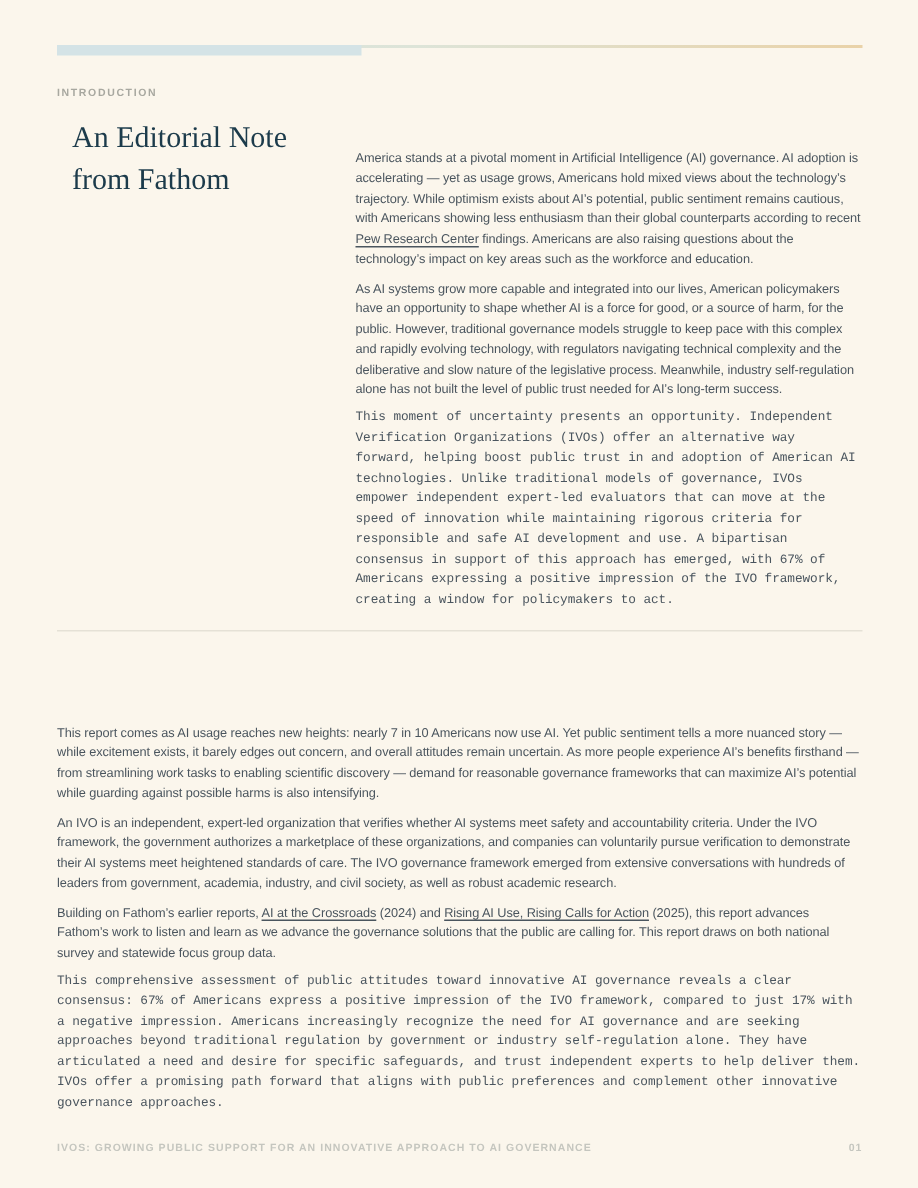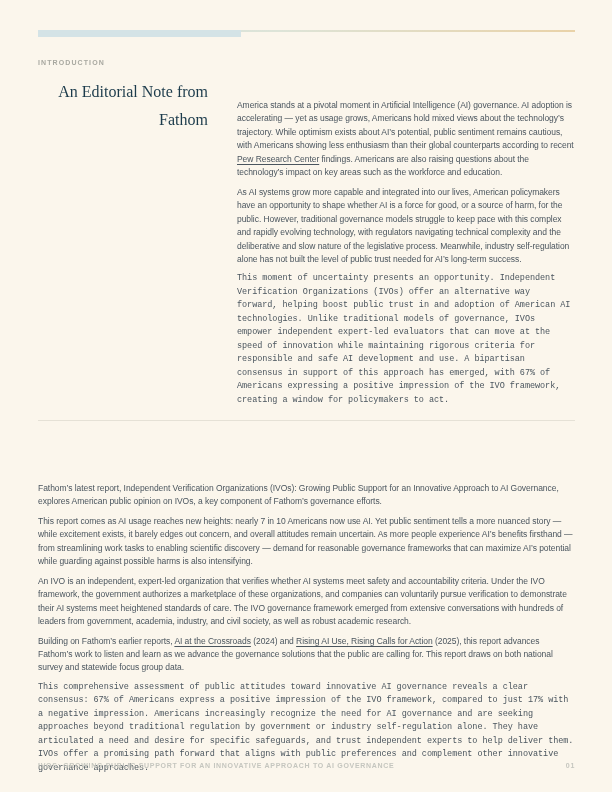--- a/index.html
+++ b/index.html
@@ -37,11 +37,10 @@
   .heading {
     font-family: "Liberation Serif", serif;
     font-weight: 400;
-    font-size: 16px; line-height: 28px;
+    font-size: 20px; line-height: 28px;
     color: var(--heading, #1C3B4B);
     max-width: 170px;
-    margin: 0;
-    text-align: right;
+    margin: 10px;
   }
   .heading.no-eyebrow { margin-top: -6px; }
 

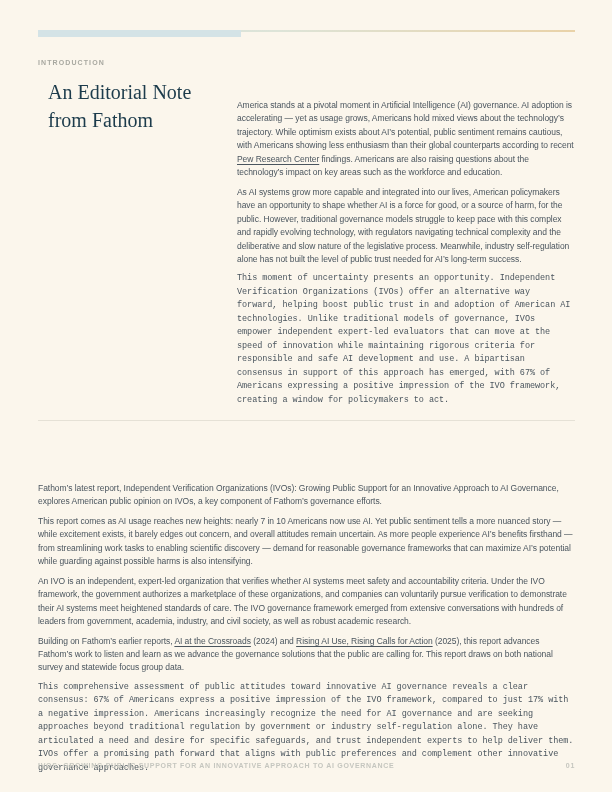--- a/index.html
+++ b/index.html
@@ -91,7 +91,6 @@
 
     <div class="section">
       <div class="section-right">
-          <p class="body-para"><span>Fathom’s latest report, Independent Verification Organizations (IVOs): Growing Public Support for an Innovative Approach to AI Governance, explores American public opinion on IVOs, a key component of Fathom’s governance efforts.</span></p>
           <p class="body-para"><span>This report comes as AI usage reaches new heights: nearly 7 in 10 Americans now use AI. Yet public sentiment tells a more nuanced story — while excitement exists, it barely edges out concern, and overall attitudes remain uncertain. As more people experience AI’s benefits firsthand — from streamlining work tasks to enabling scientific discovery — demand for reasonable governance frameworks that can maximize AI’s potential while guarding against possible harms is also intensifying.</span></p>
           <p class="body-para"><span>An IVO is an independent, expert-led organization that verifies whether AI systems meet safety and accountability criteria. Under the IVO framework, the government authorizes a marketplace of these organizations, and companies can voluntarily pursue verification to demonstrate their AI systems meet heightened standards of care. The IVO governance framework emerged from extensive conversations with hundreds of leaders from government, academia, industry, and civil society, as well as robust academic research.</span></p>
           <p class="body-para"><span>Building on Fathom’s earlier reports, </span><span class="link">AI at the Crossroads</span><span> (2024) and </span><span class="link">Rising AI Use, Rising Calls for Action</span><span> (2025), this report advances Fathom’s work to listen and learn as we advance the governance solutions that the public are calling for. This report draws on both national survey and statewide focus group data.</span></p>

